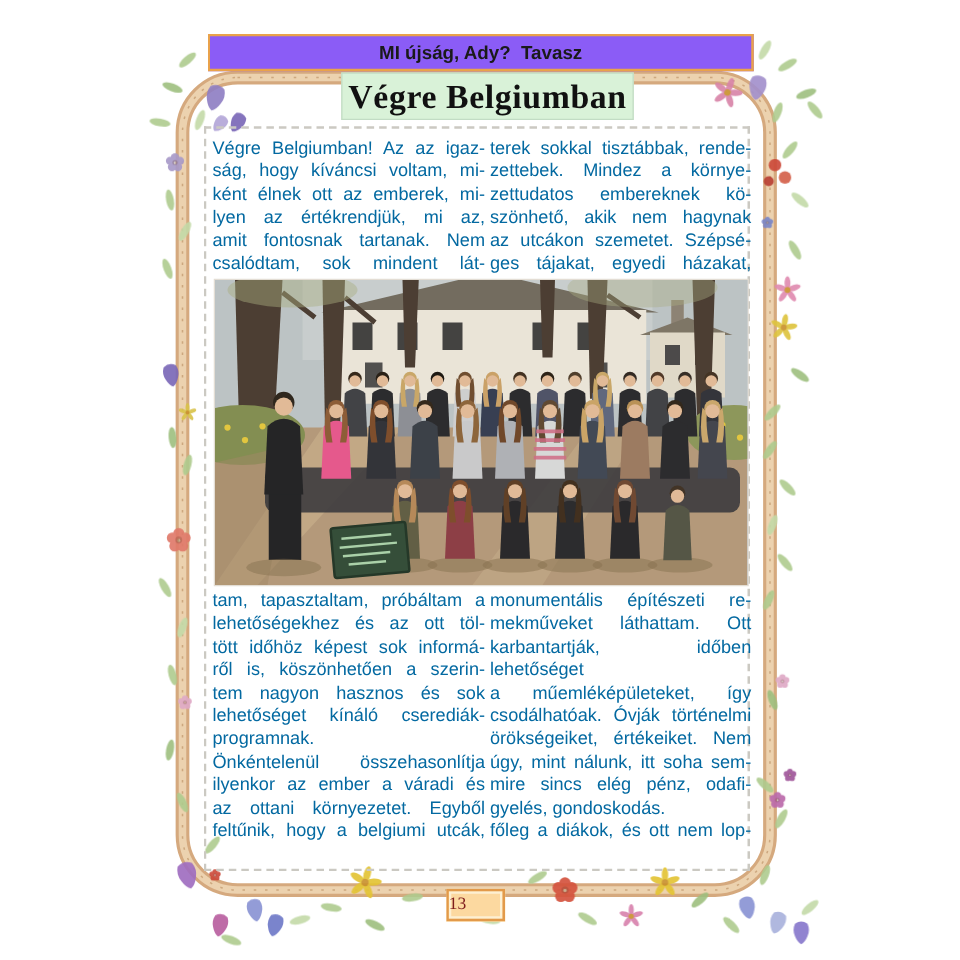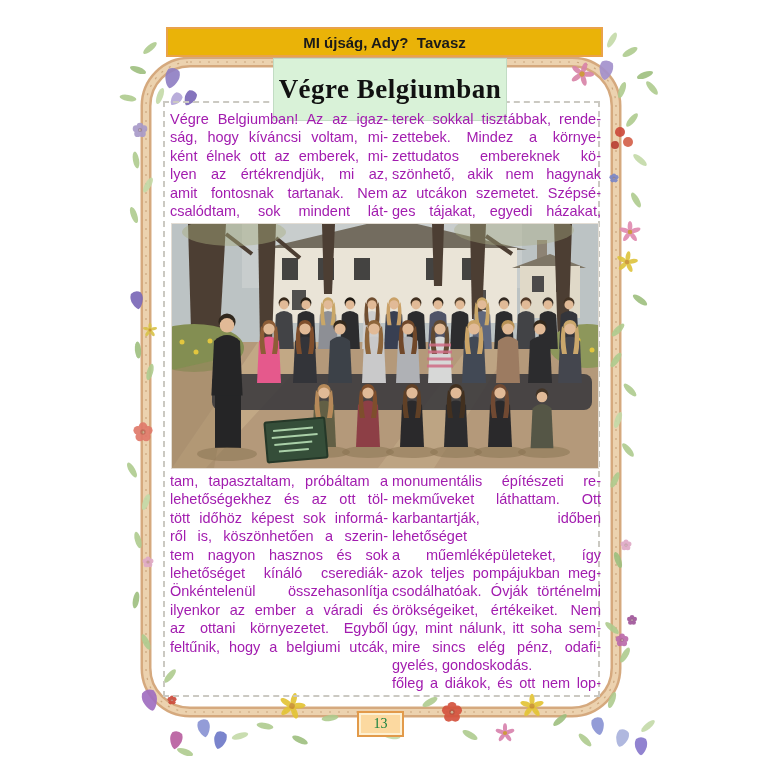--- a/index.html
+++ b/index.html
@@ -14,7 +14,7 @@
   }
   .header-bar{
     position:absolute;left:166px;top:27px;width:437px;height:30px;
-    box-sizing:border-box;background:#eab308;border:2px solid #e9a24b;
+    box-sizing:border-box;background:#8b5cf6;border:2px solid #e9a24b;
     display:flex;align-items:center;justify-content:center;
     font-size:15px;font-weight:600;color:#1a1a1a;white-space:pre;
     font-family:"Liberation Sans",sans-serif;

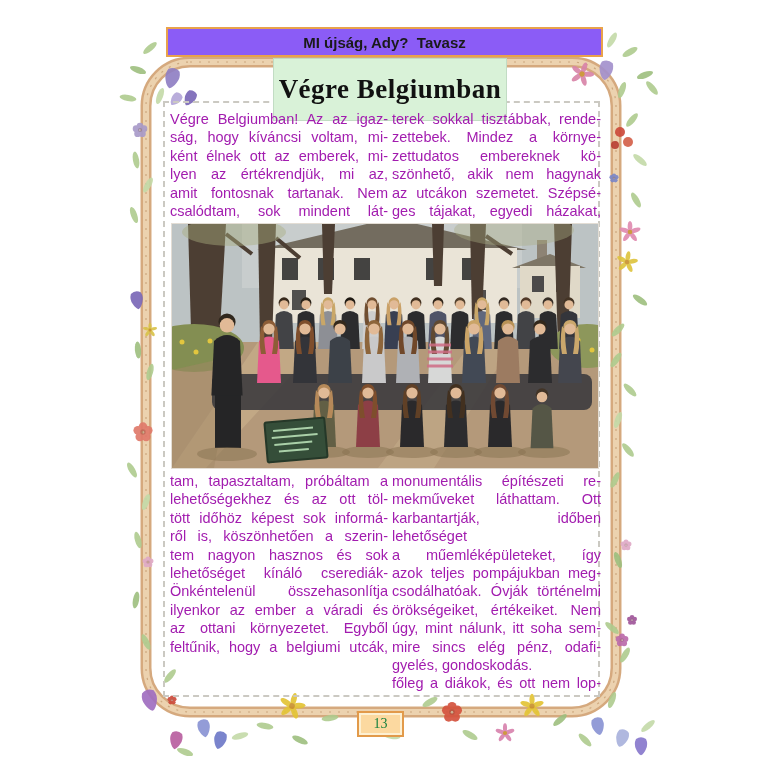--- a/index.html
+++ b/index.html
@@ -20,7 +20,7 @@
     font-family:"Liberation Sans",sans-serif;
   }
   .title-box{
-    position:absolute;left:273px;top:58px;width:234px;height:63px;
+    position:absolute;left:273px;top:58px;width:234px;height:38px;
     box-sizing:border-box;background:#d9f2d8;border:1px solid #c2dcc4;
     display:flex;align-items:center;justify-content:center;
     font-family:"Liberation Serif",serif;font-weight:bold;font-size:27px;

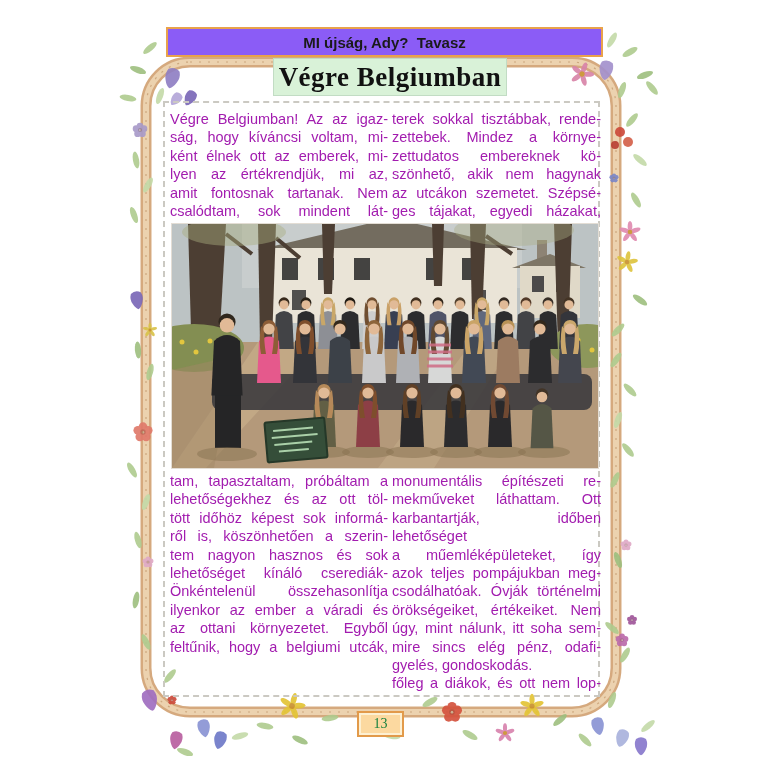--- a/index.html
+++ b/index.html
@@ -27,7 +27,7 @@
     color:#111;letter-spacing:.5px;
   }
   .col{
-    position:absolute;color:#a21caf;font-size:14.5px;line-height:18.4px;
+    position:absolute;color:#0369a1;font-size:14.5px;line-height:18.4px;
     font-family:"Liberation Sans",sans-serif;
   }
   .col .line{text-align:justify;text-align-last:justify;}

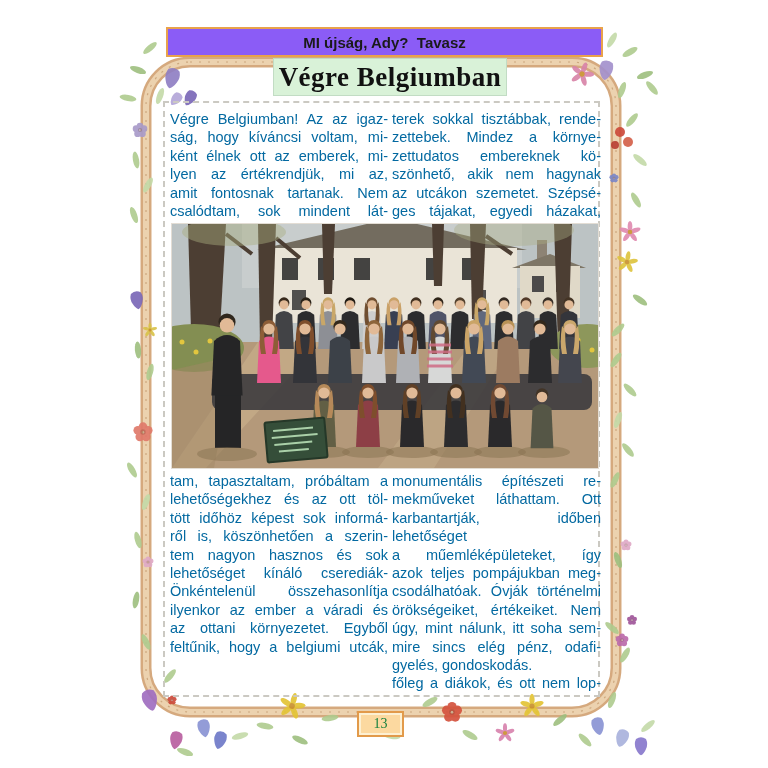--- a/index.html
+++ b/index.html
@@ -348,7 +348,6 @@
         <div class="line">mekműveket láthattam. Ott</div>
         <div class="line">karbantartják, időben lehetőséget</div>
         <div class="line">a műemléképületeket, így</div>
-        <div class="line">azok teljes pompájukban meg-</div>
         <div class="line">csodálhatóak. Óvják történelmi</div>
         <div class="line">örökségeiket, értékeiket. Nem</div>
         <div class="line">úgy, mint nálunk, itt soha sem-</div>

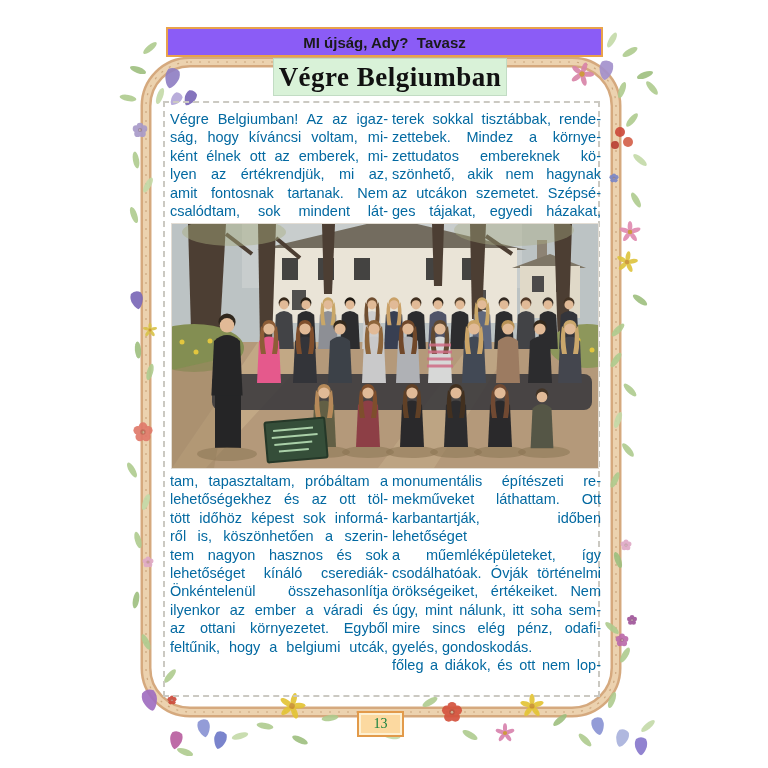--- a/index.html
+++ b/index.html
@@ -334,6 +334,7 @@
         <div class="line">ről is, köszönhetően a szerin-</div>
         <div class="line">tem nagyon hasznos és sok</div>
         <div class="line">lehetőséget kínáló cserediák-</div>
+        <div class="line end">programnak.</div>
       </div>
       <div>
         <div class="line">Önkéntelenül összehasonlítja</div>

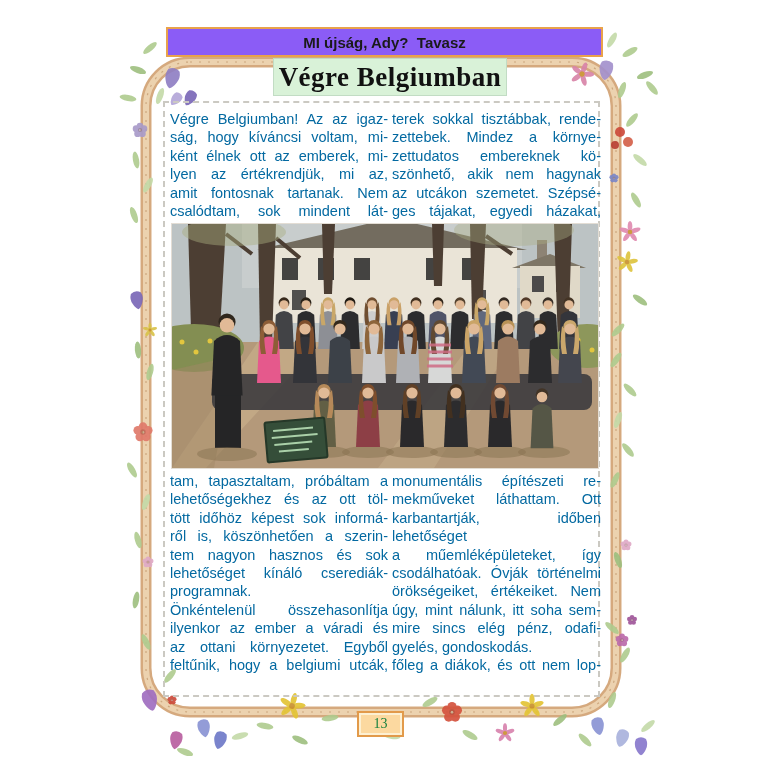--- a/index.html
+++ b/index.html
@@ -45,8 +45,8 @@
     position:absolute;left:357px;top:711px;width:47px;height:26px;
     box-sizing:border-box;background:#fcd9a0;border:2px solid #e29a4a;
     box-shadow:inset 0 0 0 2px #fdf0d2;
-    display:flex;align-items:center;justify-content:center;
-    font-family:"Liberation Serif",serif;font-size:14px;color:#15803d;
+    display:flex;align-items:center;
+    font-family:"Liberation Serif",serif;font-size:14px;color:#7f1d1d;
   }
 </style>
 </head>

